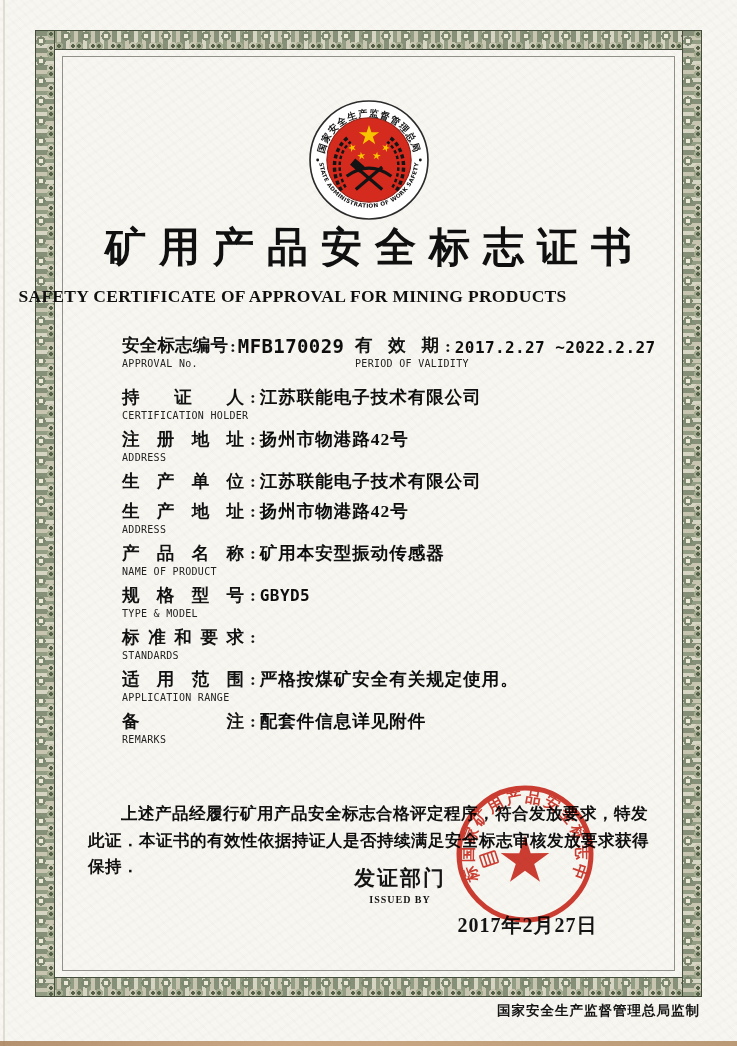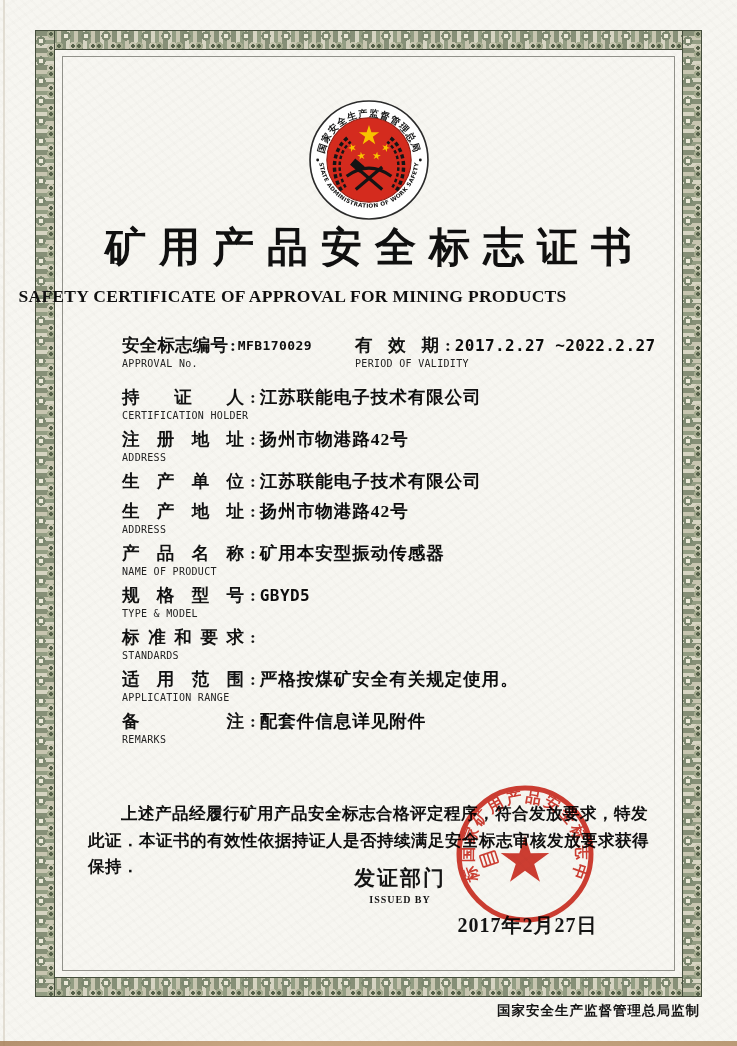--- a/index.html
+++ b/index.html
@@ -70,7 +70,7 @@
   .approval-row { position:absolute; left:122px; top:333px; width:575px; }
   .appr-left { position:absolute; left:0; top:0; }
   .appr-right { position:absolute; left:233px; top:0; }
-  .appr-line { display:flex; align-items:center; }
+  .appr-line { display:flex; align-items:flex-end; }
 
   
   .fields { position:absolute; left:122px; top:385px; width:580px; }

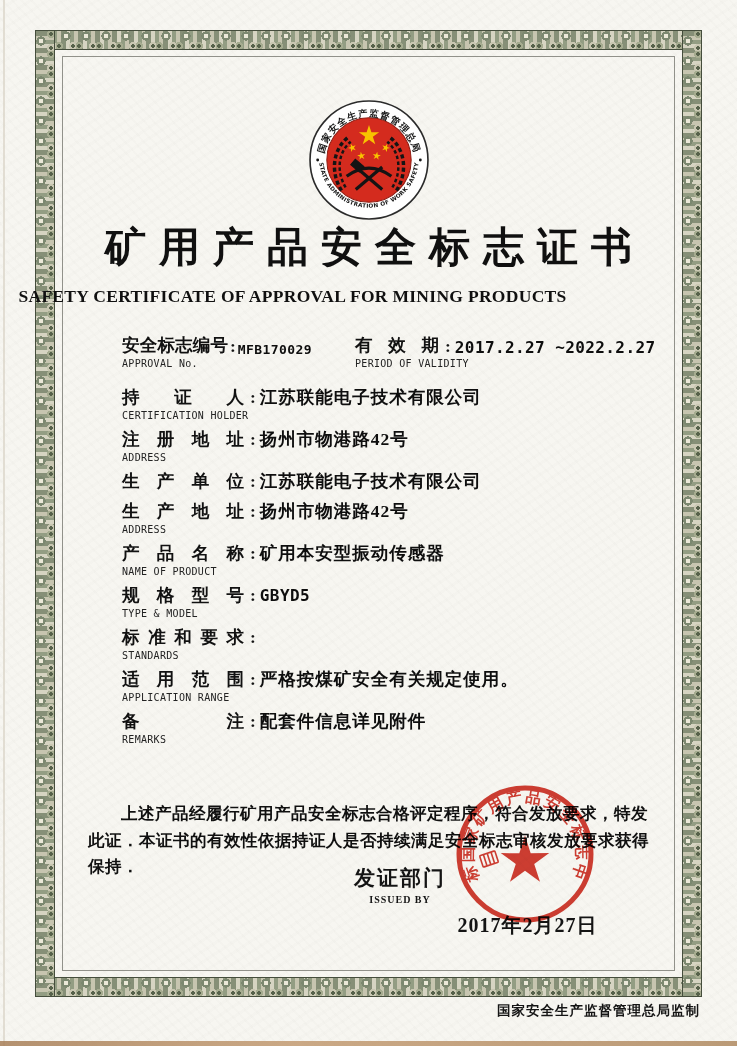--- a/index.html
+++ b/index.html
@@ -64,7 +64,7 @@
     font-size:10px; color:#222; letter-spacing:.3px; margin-top:1px; }
   .val-zh { font-size:17.5px; font-weight:bold; color:#0e0e0e; letter-spacing:1px;text-align:center; }
   .val-mono { font-family:"DejaVu Sans Mono","Liberation Mono",monospace;
-    font-size:13px; font-weight:600; color:#0e0e0e; letter-spacing:.4px; }
+    font-size:19px; font-weight:600; color:#0e0e0e; letter-spacing:.4px; }
 
   
   .approval-row { position:absolute; left:122px; top:333px; width:575px; }

